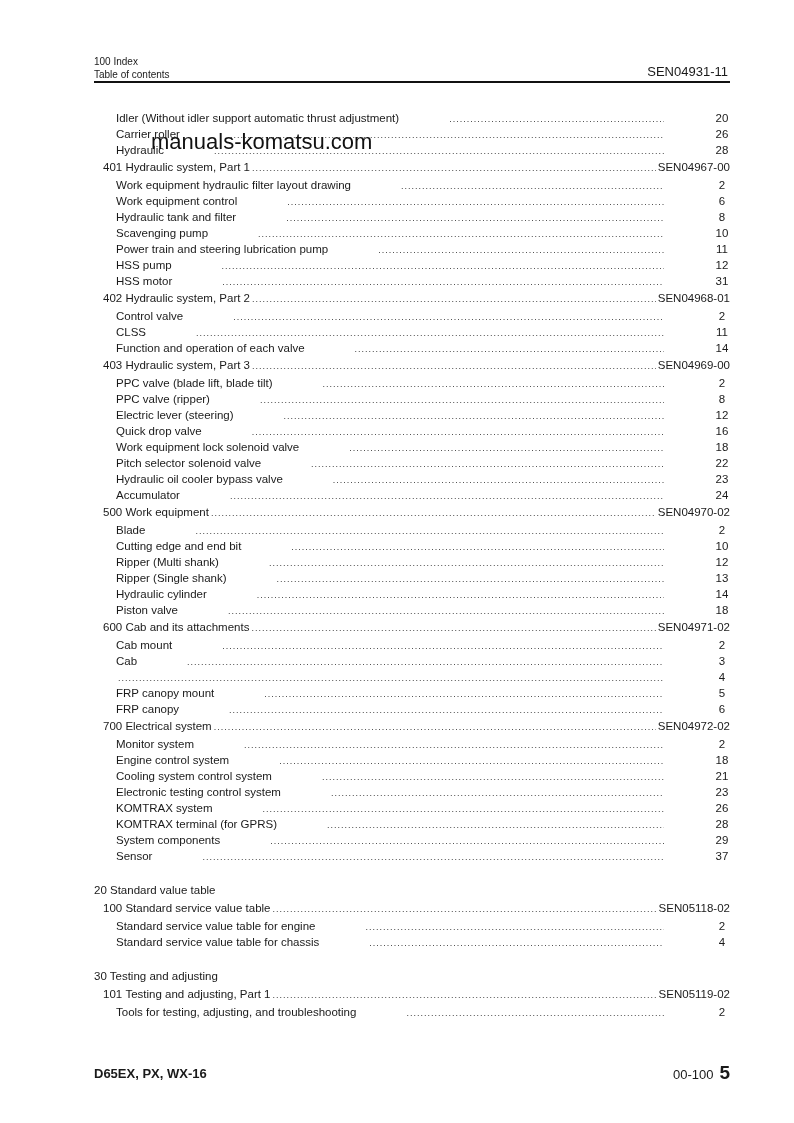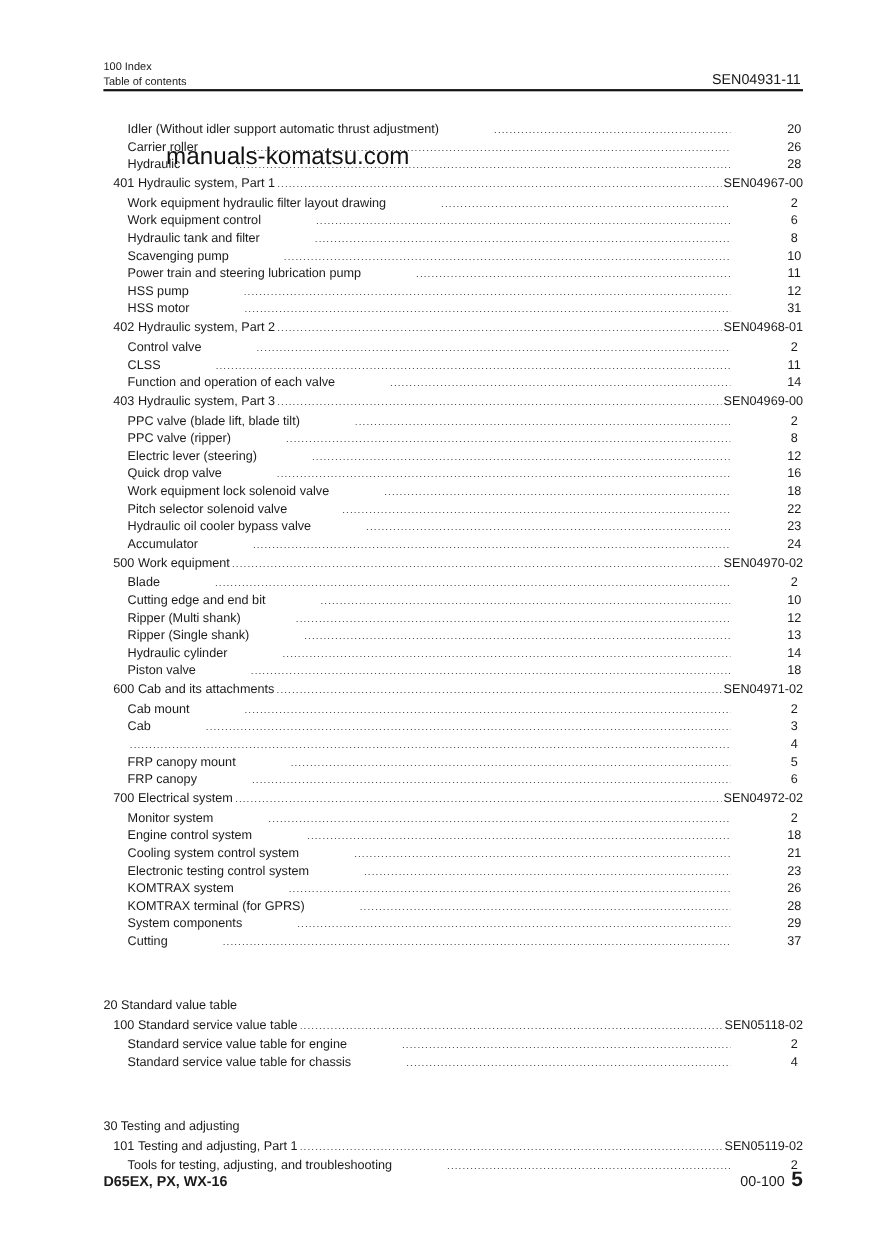--- a/index.html
+++ b/index.html
@@ -261,7 +261,7 @@
       <span class="p">29</span>
     </div>
     <div class="row lvl2">
-      <span class="t"><span>Cutting</span></span>
+      <span class="t"><span>Sensor</span></span>
       <span class="dots"></span>
       <span class="p">37</span>
     </div>

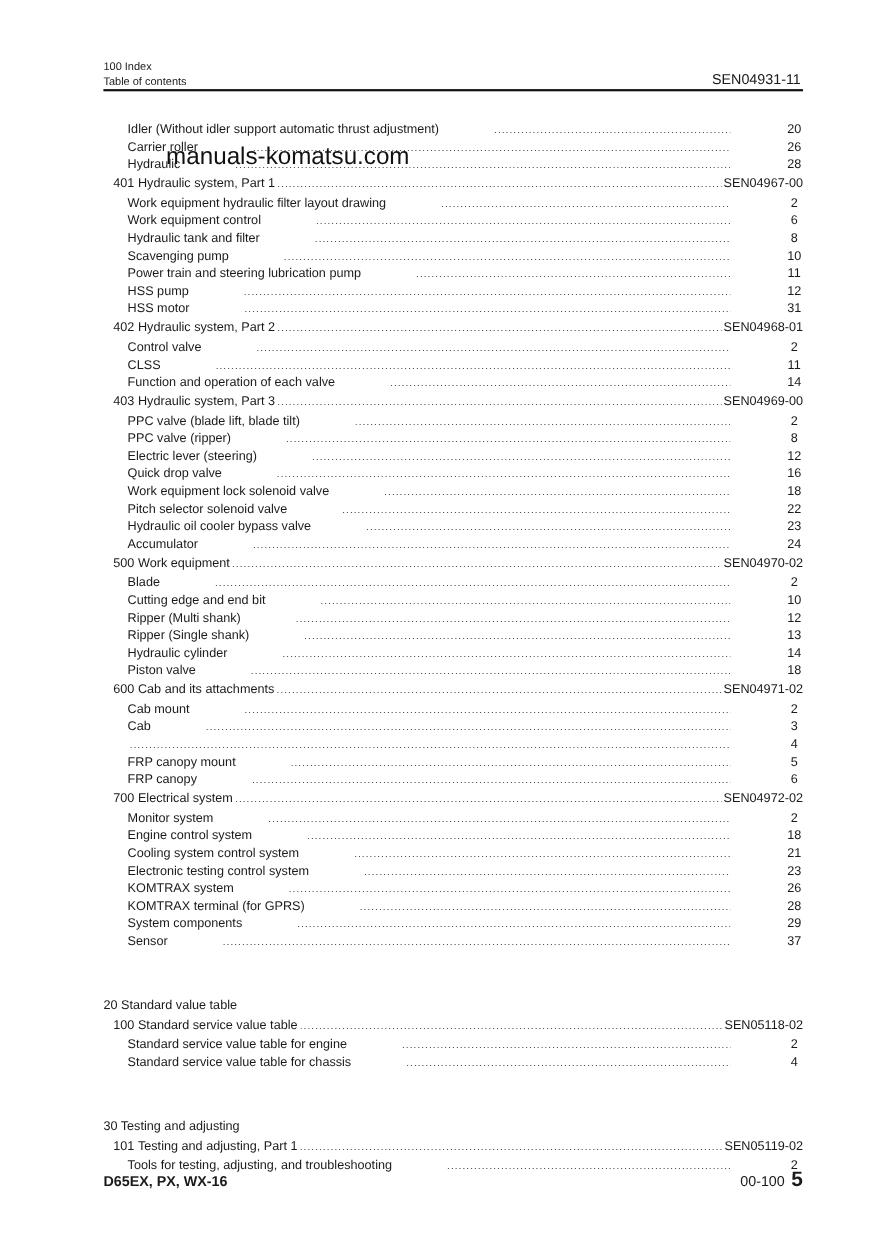--- a/index.html
+++ b/index.html
@@ -19,7 +19,7 @@
   .lvl2 { padding-left:22px;gap:48px; }
   .lvl1 { padding-left:9px; }
   .gap { height:17px; }
-  .sechead { font-size:11.5px; height:18px; line-height:18px;margin-top:24px; }
+  .sechead { font-size:11.5px; height:18px; line-height:18px; }
   .watermark { position:absolute; left:151px; top:129px; font-size:22px; color:#111; background:transparent; }
   .footer-model { position:absolute; left:94px; top:1066px; font-size:13px; font-weight:bold; }
   .footer-page { position:absolute; right:64px; top:1062px; font-size:13px; }

